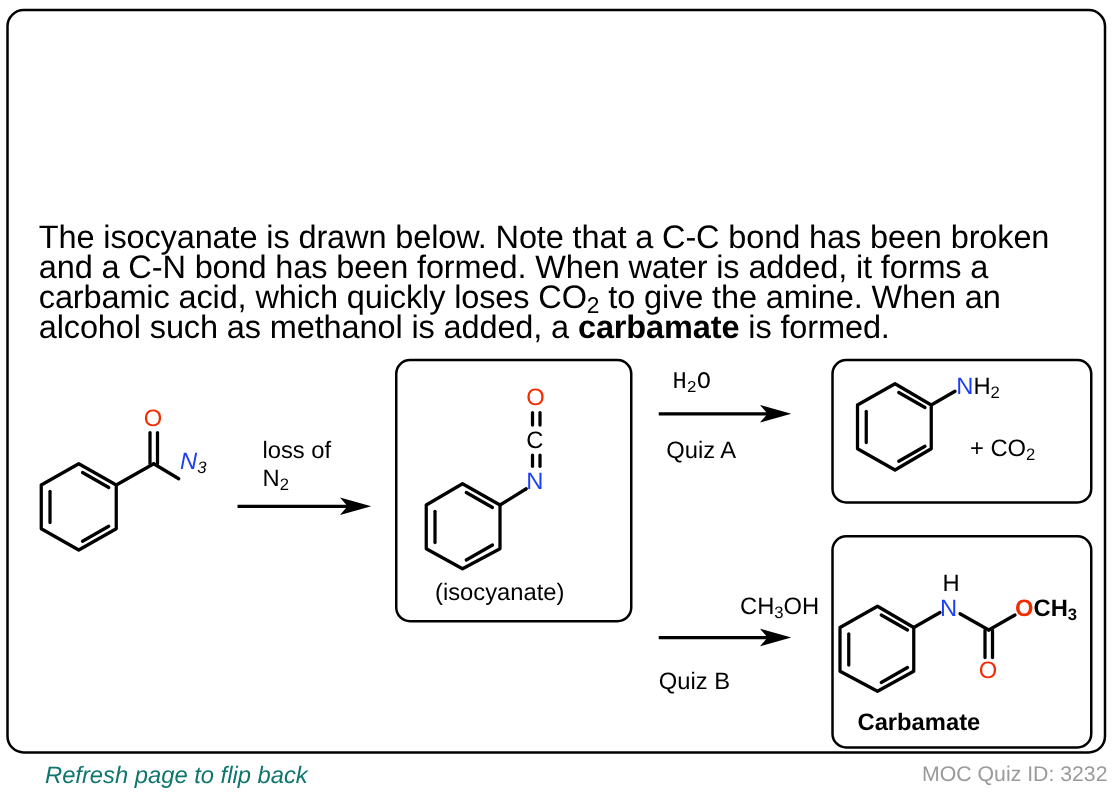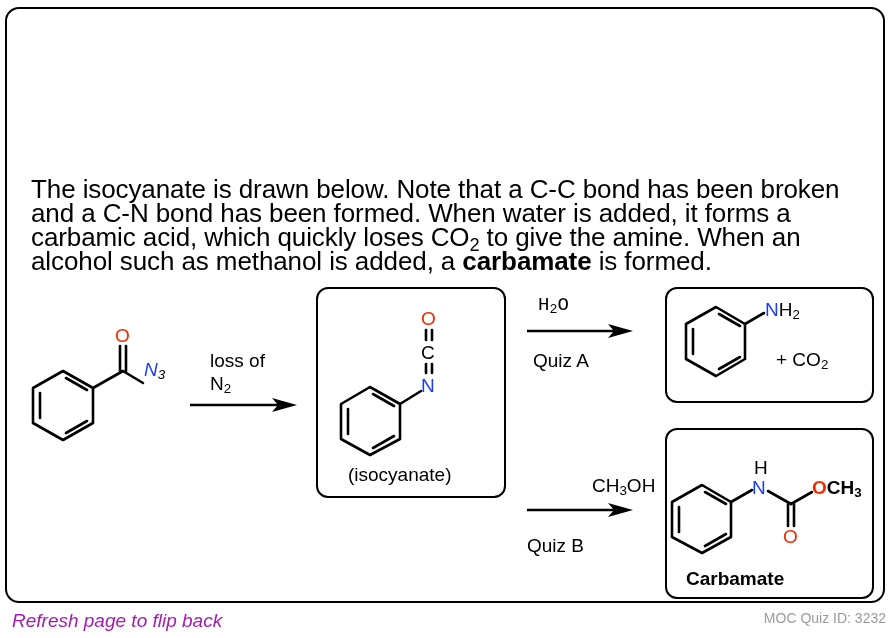--- a/index.html
+++ b/index.html
@@ -18,7 +18,7 @@
     .lbl { position: absolute; font-size: 19px; white-space: nowrap; line-height: 1; }
     .red { color: #f22b00; }
     .blue { color: #1c3ef5; }
-    #footer-left { position: absolute; left: 12px; top: 610px; font-size: 19px; font-style: italic; color: #a21caf; text-align: right; }
+    #footer-left { position: absolute; left: 36px; top: 610px; font-size: 19px; font-style: italic; color: #0f766e; text-align: right; }
     #footer-right { position: absolute; right: 8px; top: 610px; font-size: 14px; color: #9a9a9a; }
     svg#chem { position: absolute; left: 0; top: 0; }
   </style>

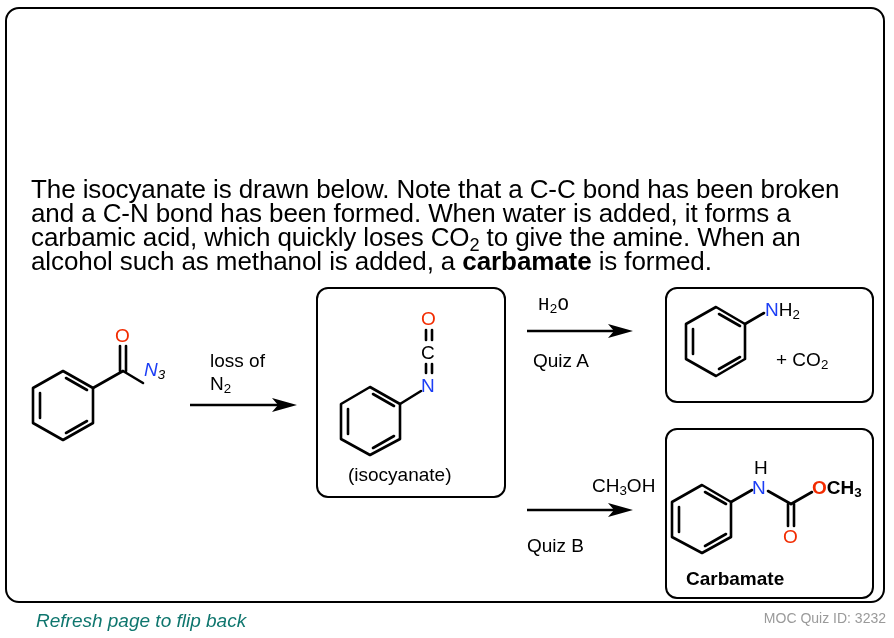--- a/index.html
+++ b/index.html
@@ -19,7 +19,7 @@
     .red { color: #f22b00; }
     .blue { color: #1c3ef5; }
     #footer-left { position: absolute; left: 36px; top: 610px; font-size: 19px; font-style: italic; color: #0f766e; text-align: right; }
-    #footer-right { position: absolute; right: 8px; top: 610px; font-size: 14px; color: #9a9a9a; }
+    #footer-right { position: absolute; right: 8px; top: 610px; font-size: 17px; color: #9a9a9a; }
     svg#chem { position: absolute; left: 0; top: 0; }
   </style>
 </head>

